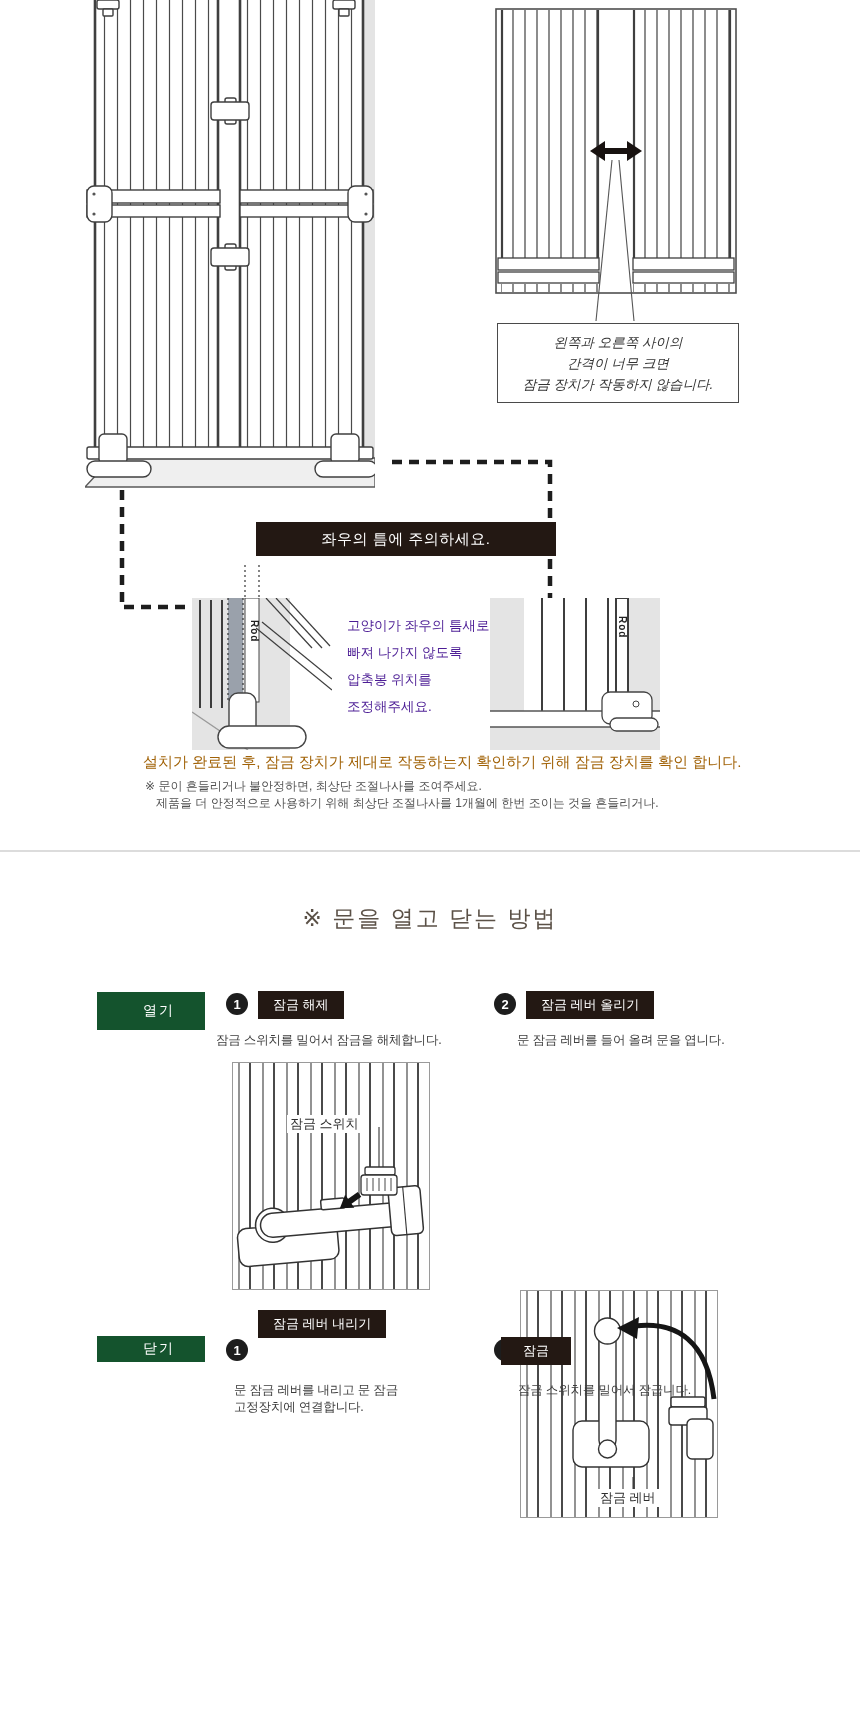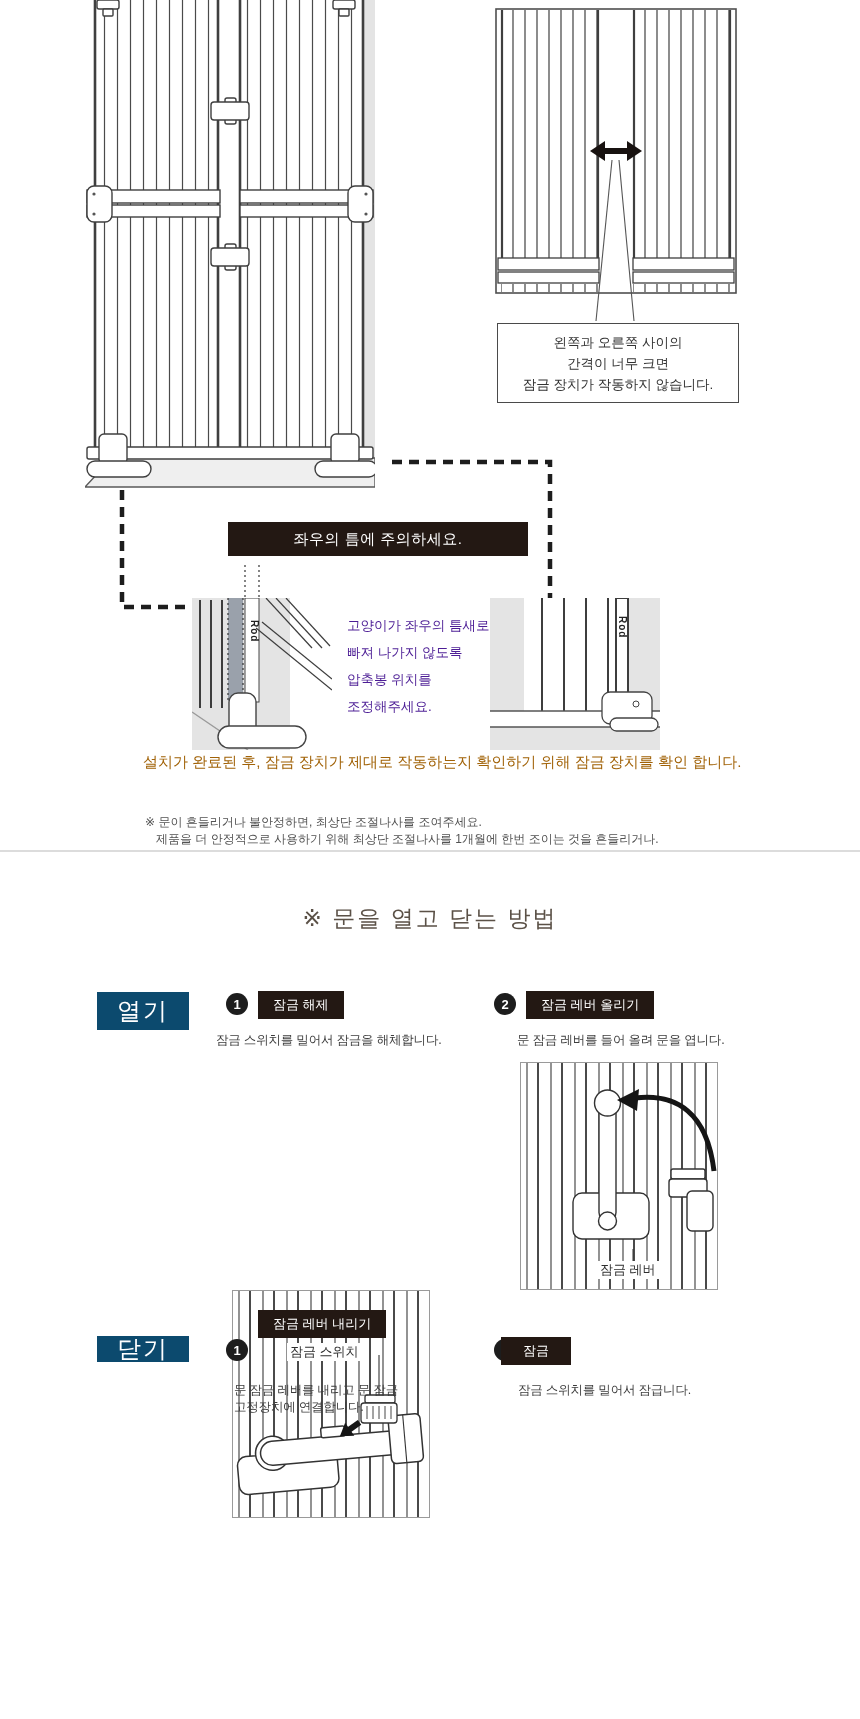--- a/index.html
+++ b/index.html
@@ -7,7 +7,7 @@
   .page{position:relative;width:860px;height:1719px;background:#fff;overflow:hidden;}
   .abs{position:absolute;}
   .warnbox{border:1.6px solid #4a4a4a;display:flex;flex-direction:column;justify-content:center;
-    align-items:center;text-align:center;font-size:13.5px;line-height:21px;color:#333;background:#fff;}
+    align-items:center;text-align:center;font-size:13.5px;line-height:21px;color:#333;background:#fff;font-style:italic;}
   .banner{background:#231813;color:#fff;display:flex;align-items:center;justify-content:center;
     font-size:15px;letter-spacing:.5px;}
   .rodnote{font-size:13.5px;line-height:27px;color:#4c1d95;}

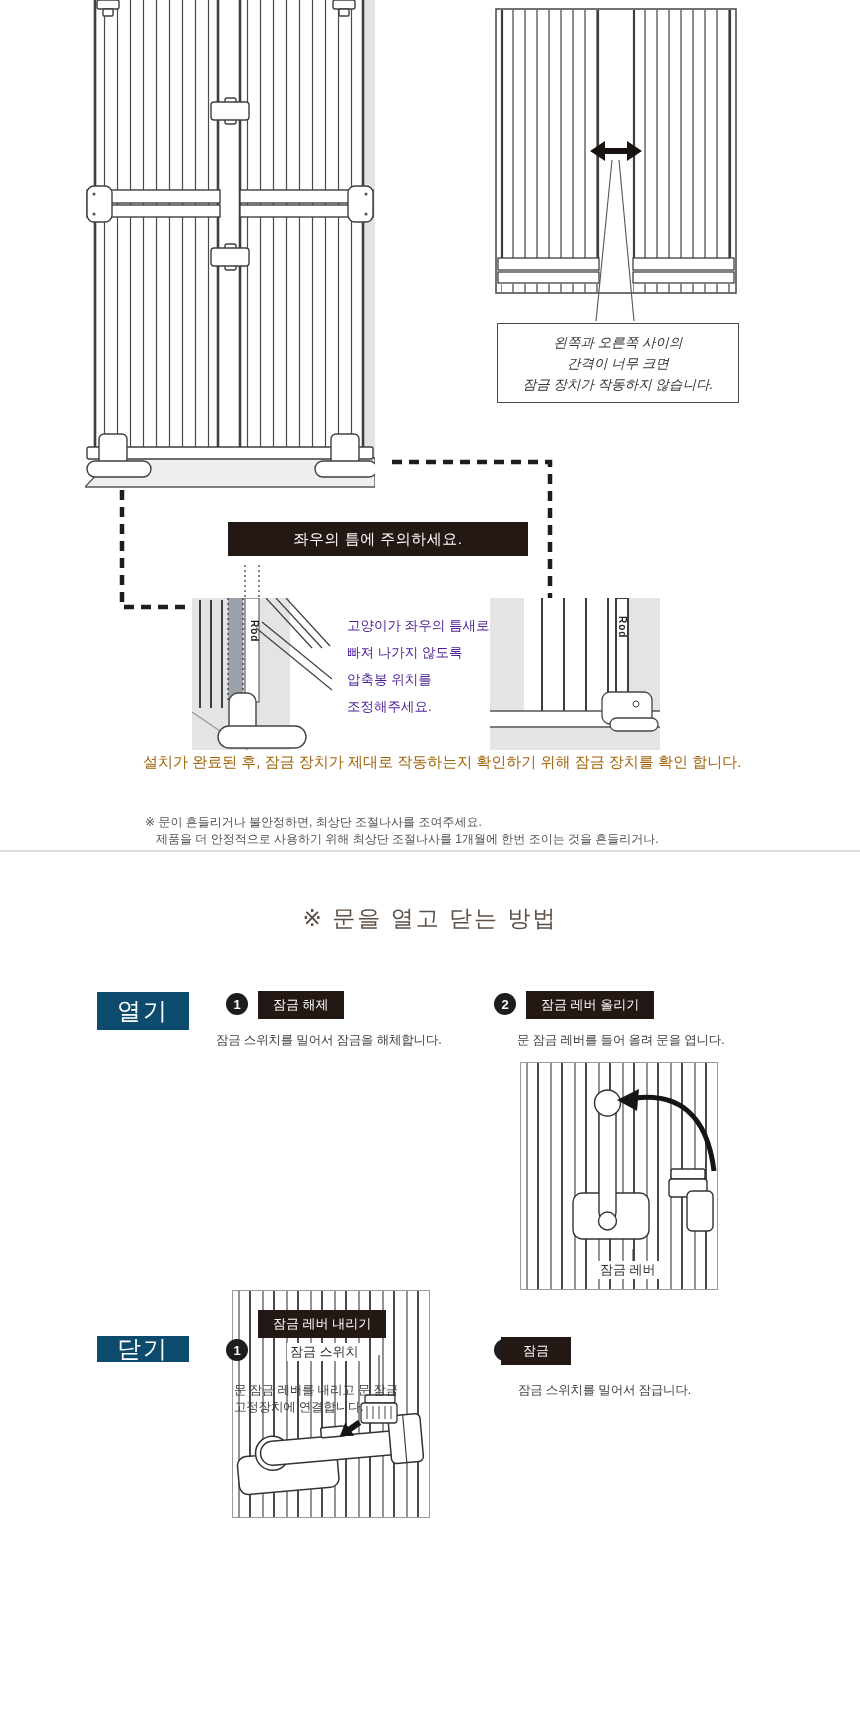--- a/index.html
+++ b/index.html
@@ -9,7 +9,7 @@
   .warnbox{border:1.6px solid #4a4a4a;display:flex;flex-direction:column;justify-content:center;
     align-items:center;text-align:center;font-size:13.5px;line-height:21px;color:#333;background:#fff;font-style:italic;}
   .banner{background:#231813;color:#fff;display:flex;align-items:center;justify-content:center;
-    font-size:15px;letter-spacing:.5px;}
+    font-size:15px;letter-spacing:.5px;margin-left:28px;}
   .rodnote{font-size:13.5px;line-height:27px;color:#4c1d95;}
   .check1{font-size:15px;color:#a16207;white-space:nowrap;}
   .check2{font-size:12px;color:#525252;white-space:nowrap;margin-top:36px;}

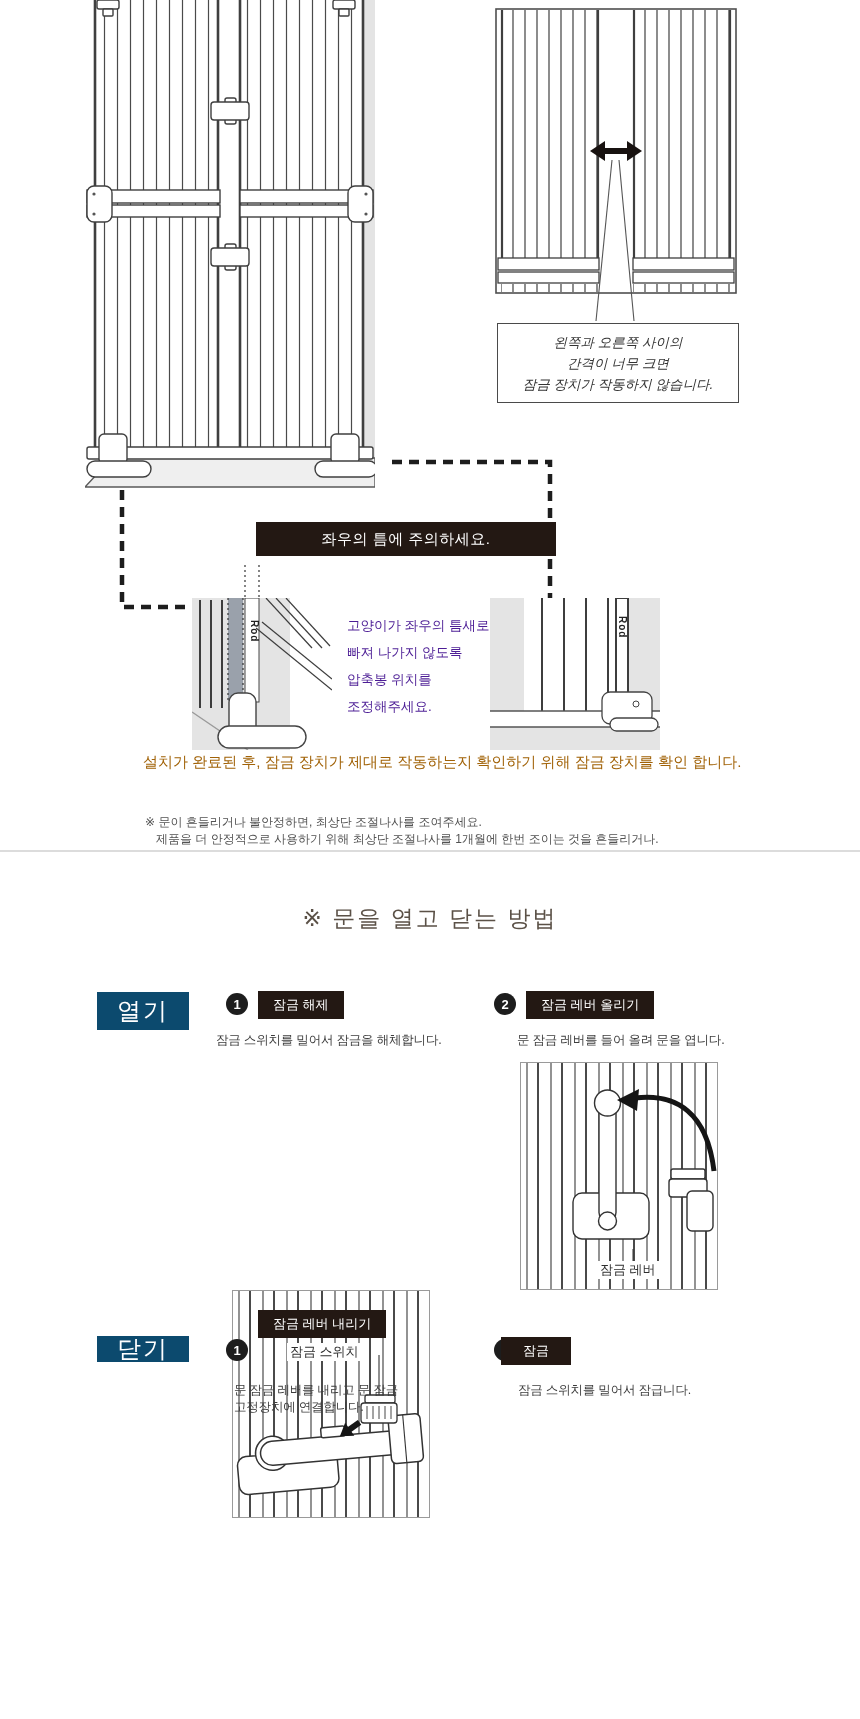--- a/index.html
+++ b/index.html
@@ -12,7 +12,7 @@
     font-size:15px;letter-spacing:.5px;margin-left:28px;}
   .rodnote{font-size:13.5px;line-height:27px;color:#4c1d95;}
   .check1{font-size:15px;color:#a16207;white-space:nowrap;}
-  .check2{font-size:12px;color:#525252;white-space:nowrap;margin-top:36px;}
+  .check2{font-size:12px;color:#525252;white-space:nowrap;}
   .divider{background:#dcdcdc;height:2px;}
   .heading{width:860px;text-align:center;font-size:23px;color:#5b5147;letter-spacing:2px;}
   .seclabel{background:#0c4a6e;color:#fff;display:flex;align-items:center;justify-content:center;

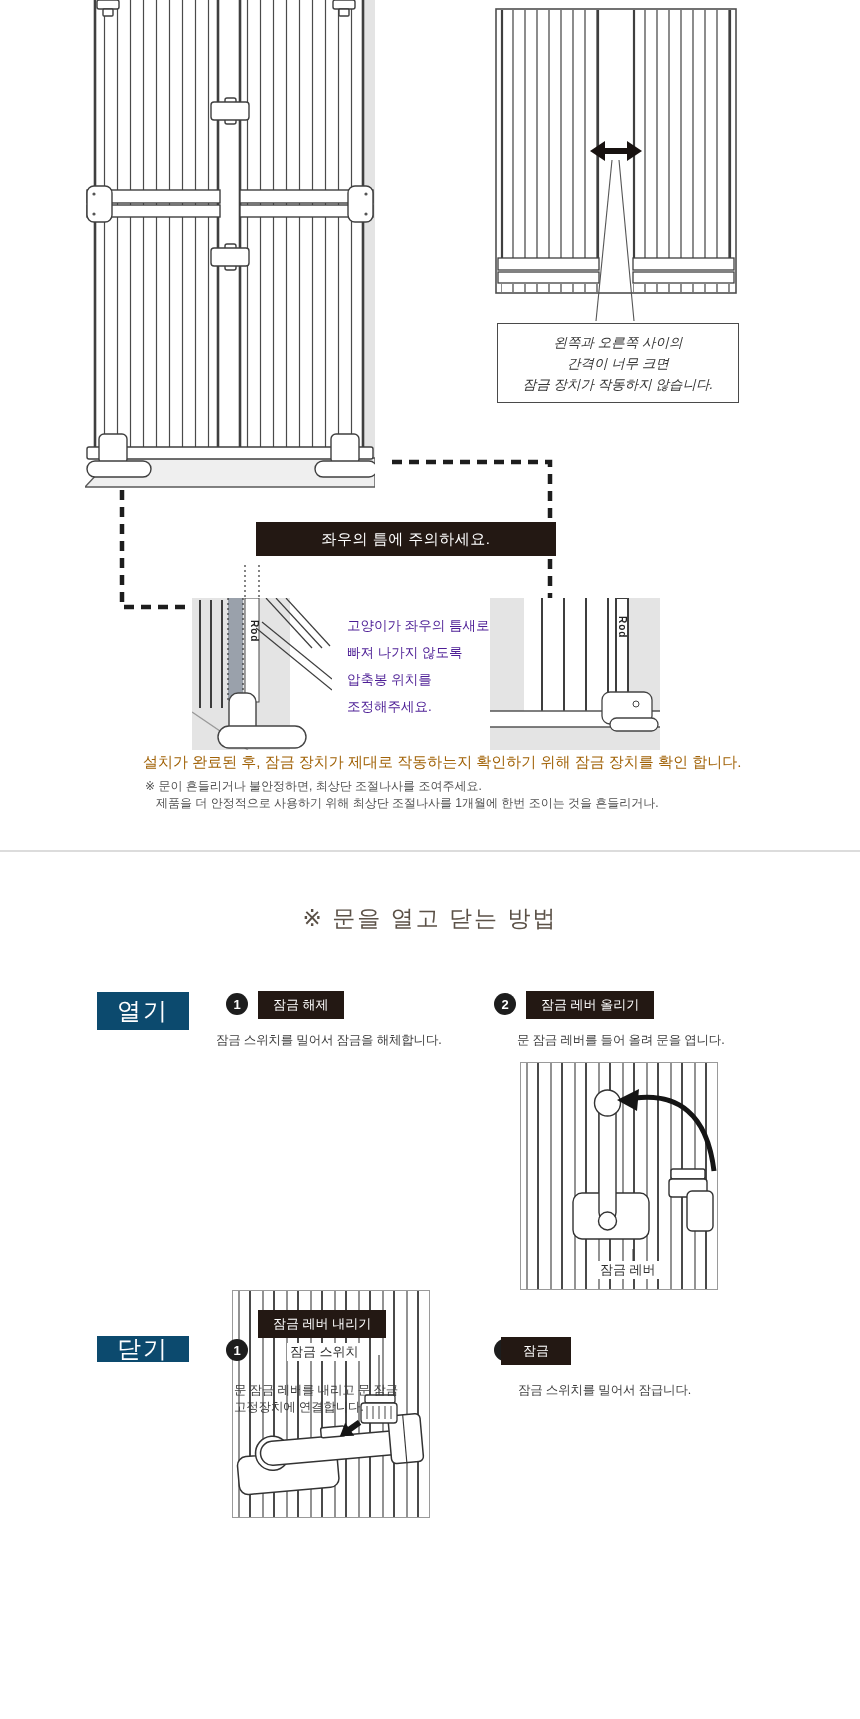--- a/index.html
+++ b/index.html
@@ -15,8 +15,8 @@
   .check2{font-size:12px;color:#525252;white-space:nowrap;}
   .divider{background:#dcdcdc;height:2px;}
   .heading{width:860px;text-align:center;font-size:23px;color:#5b5147;letter-spacing:2px;}
-  .seclabel{background:#0c4a6e;color:#fff;display:flex;align-items:center;justify-content:center;
-    font-size:24px;letter-spacing:2px;}
+  .seclabel{background:#14532d;color:#fff;display:flex;align-items:center;justify-content:center;
+    font-size:14px;letter-spacing:2px;padding-left:16px;}
   .stepnum{width:22px;height:22px;border-radius:50%;background:#1d1d1d;color:#fff;display:flex;
     align-items:center;justify-content:center;font-size:13px;font-weight:bold;}
   .badge{background:#231813;color:#fff;font-size:13px;padding:5px 15px;white-space:nowrap;display:inline-block;}

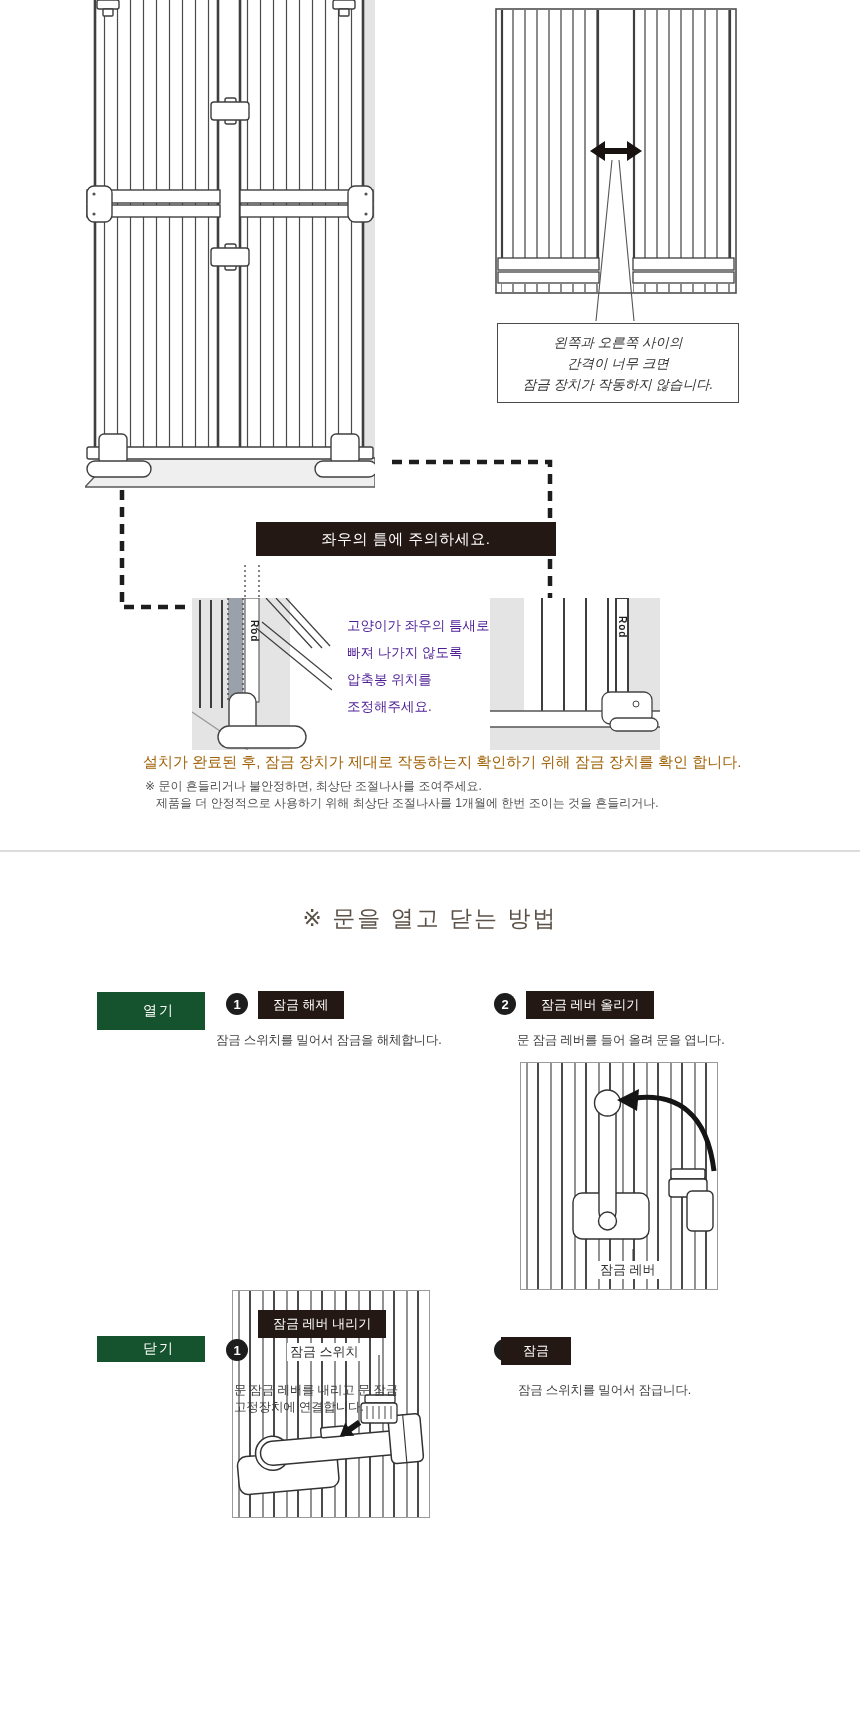--- a/index.html
+++ b/index.html
@@ -215,32 +215,6 @@
   <div class="badge abs" style="left:526px;top:991px">잠금 레버 올리기</div>
   <div class="desc abs" style="left:517px;top:1032px">문 잠금 레버를 들어 올려 문을 엽니다.</div>
 
-  <div class="illus abs" style="left:520px;top:1062px;width:196px;height:226px">
-    <svg width="196" height="226" viewBox="0 0 196 226">
-      <defs>
-        <pattern id="s2" width="24" height="8" patternUnits="userSpaceOnUse">
-          <rect width="24" height="8" fill="#fff"></rect>
-          <line x1="6" y1="0" x2="6" y2="8" stroke="#4a4a4a" stroke-width="1.2"></line>
-          <line x1="17" y1="0" x2="17" y2="8" stroke="#4a4a4a" stroke-width="2"></line>
-        </pattern>
-      </defs>
-      <rect x="5" y="0" width="186" height="226" fill="url(#s2)"></rect>
-      <g fill="#fff" stroke="#333" stroke-width="1.4">
-        <rect x="150" y="106" width="34" height="10" rx="2"></rect>
-        <rect x="148" y="116" width="38" height="18" rx="3"></rect>
-        <rect x="166" y="128" width="26" height="40" rx="5"></rect>
-        <rect x="52" y="130" width="76" height="46" rx="9"></rect>
-        <rect x="78" y="42" width="17" height="116" rx="8.5"></rect>
-        <circle cx="86.5" cy="40" r="13"></circle>
-        <circle cx="86.5" cy="158" r="9"></circle>
-      </g>
-      <path d="M193,108 C186,50 156,30 114,35" fill="none" stroke="#151515" stroke-width="5"></path>
-      <polygon points="96,37 118,26 116,48" fill="#151515"></polygon>
-      <line x1="112" y1="186" x2="112" y2="198" stroke="#333" stroke-width="1"></line>
-    </svg>
-    <span class="illus-label" style="left:76px;top:198px">잠금 레버</span>
-  </div>
-
   <div class="illus abs" style="left:232px;top:1062px;width:196px;height:226px">
     <svg width="196" height="226" viewBox="0 0 196 226">
       <defs>
@@ -281,6 +255,32 @@
     <span class="illus-label" style="left:54px;top:52px">잠금 스위치</span>
   </div>
 
+  <div class="illus abs" style="left:520px;top:1062px;width:196px;height:226px">
+    <svg width="196" height="226" viewBox="0 0 196 226">
+      <defs>
+        <pattern id="s2" width="24" height="8" patternUnits="userSpaceOnUse">
+          <rect width="24" height="8" fill="#fff"></rect>
+          <line x1="6" y1="0" x2="6" y2="8" stroke="#4a4a4a" stroke-width="1.2"></line>
+          <line x1="17" y1="0" x2="17" y2="8" stroke="#4a4a4a" stroke-width="2"></line>
+        </pattern>
+      </defs>
+      <rect x="5" y="0" width="186" height="226" fill="url(#s2)"></rect>
+      <g fill="#fff" stroke="#333" stroke-width="1.4">
+        <rect x="150" y="106" width="34" height="10" rx="2"></rect>
+        <rect x="148" y="116" width="38" height="18" rx="3"></rect>
+        <rect x="166" y="128" width="26" height="40" rx="5"></rect>
+        <rect x="52" y="130" width="76" height="46" rx="9"></rect>
+        <rect x="78" y="42" width="17" height="116" rx="8.5"></rect>
+        <circle cx="86.5" cy="40" r="13"></circle>
+        <circle cx="86.5" cy="158" r="9"></circle>
+      </g>
+      <path d="M193,108 C186,50 156,30 114,35" fill="none" stroke="#151515" stroke-width="5"></path>
+      <polygon points="96,37 118,26 116,48" fill="#151515"></polygon>
+      <line x1="112" y1="186" x2="112" y2="198" stroke="#333" stroke-width="1"></line>
+    </svg>
+    <span class="illus-label" style="left:76px;top:198px">잠금 레버</span>
+  </div>
+
   <div class="seclabel abs" style="left:97px;top:1336px;width:92px;height:26px">닫기</div>
 
   <div class="stepnum abs" style="left:226px;top:1339px">1</div>

